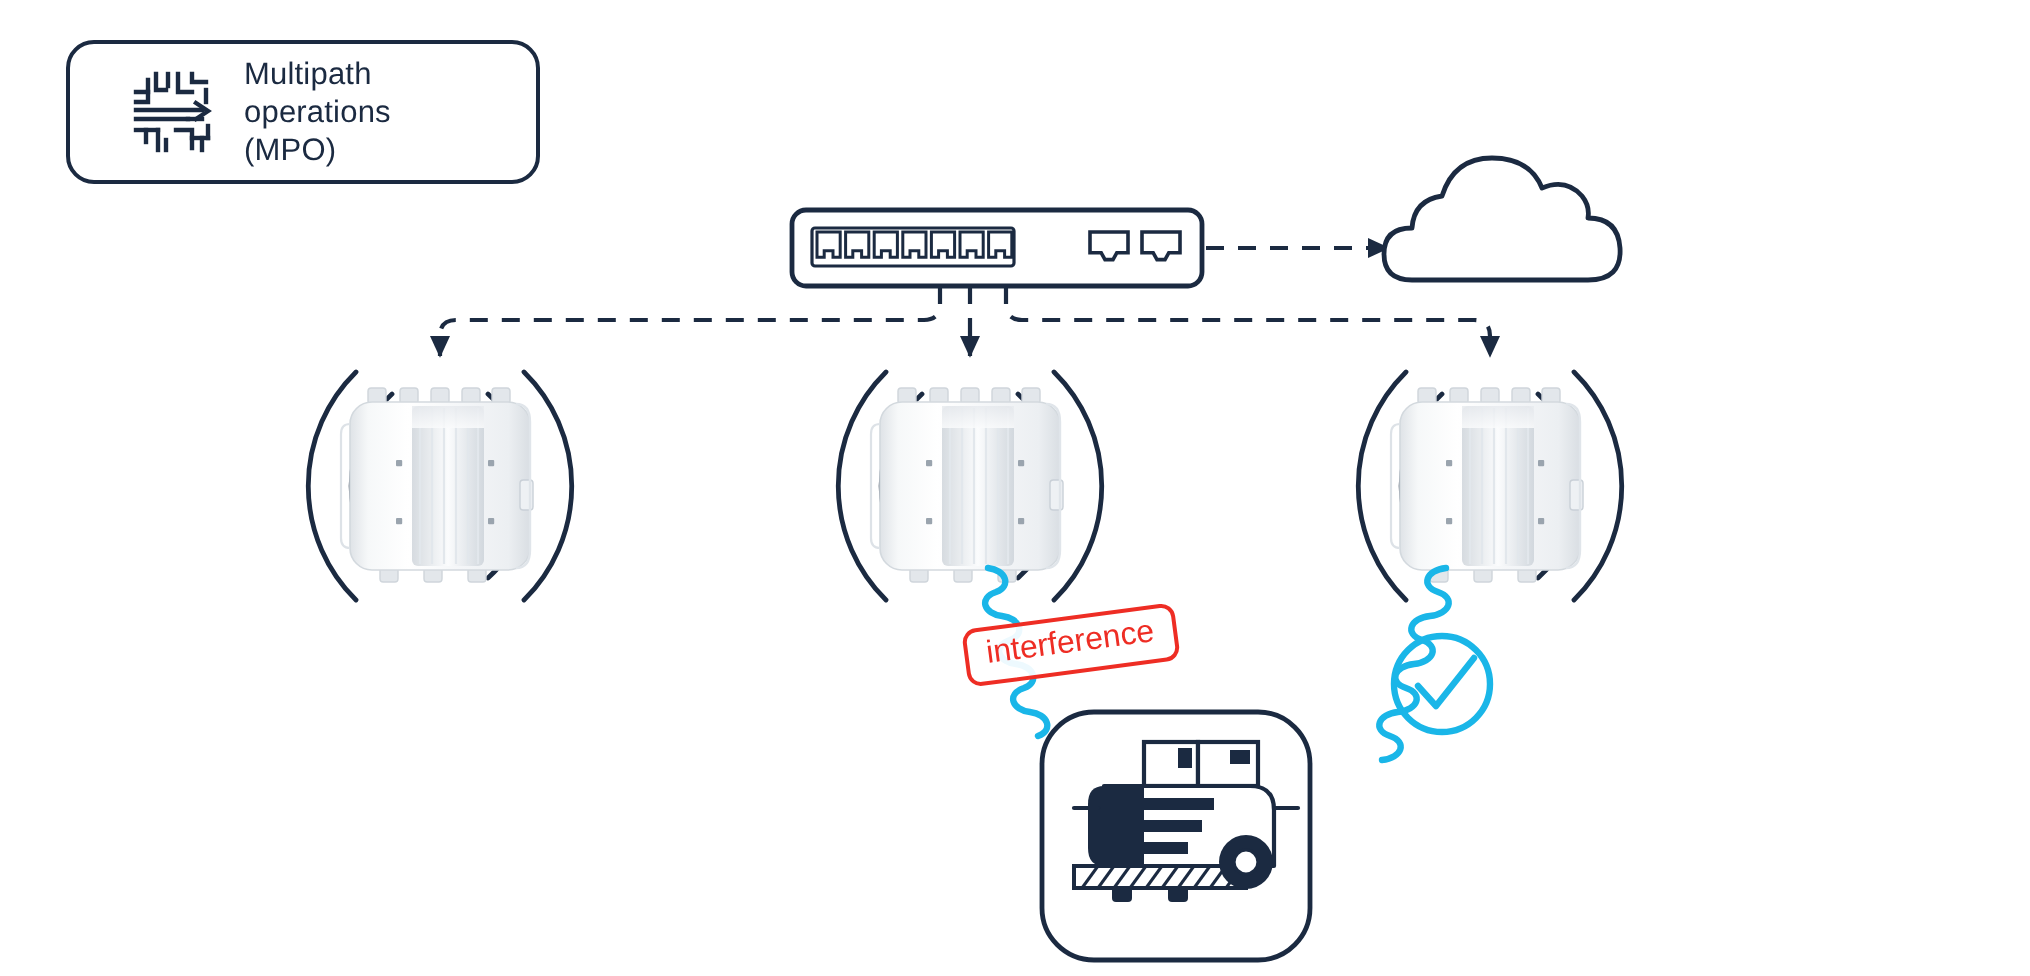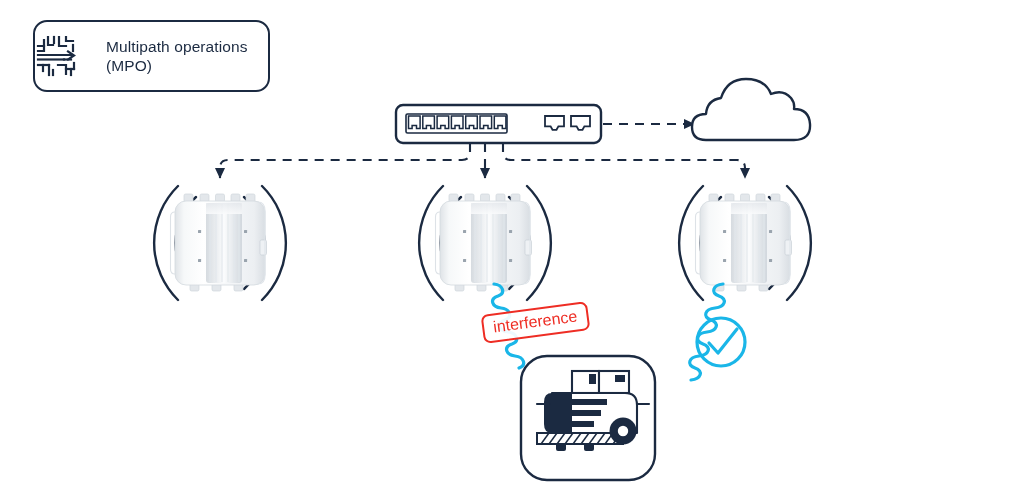--- a/index.html
+++ b/index.html
@@ -37,8 +37,8 @@
     box-sizing: border-box;
     display: flex;
     align-items: center;
-    padding: 0 0;
-    gap: 27px;
+    padding: 0 30px;
+    gap: 13px;
   }
   .legend-icon {
     flex: 0 0 auto;

